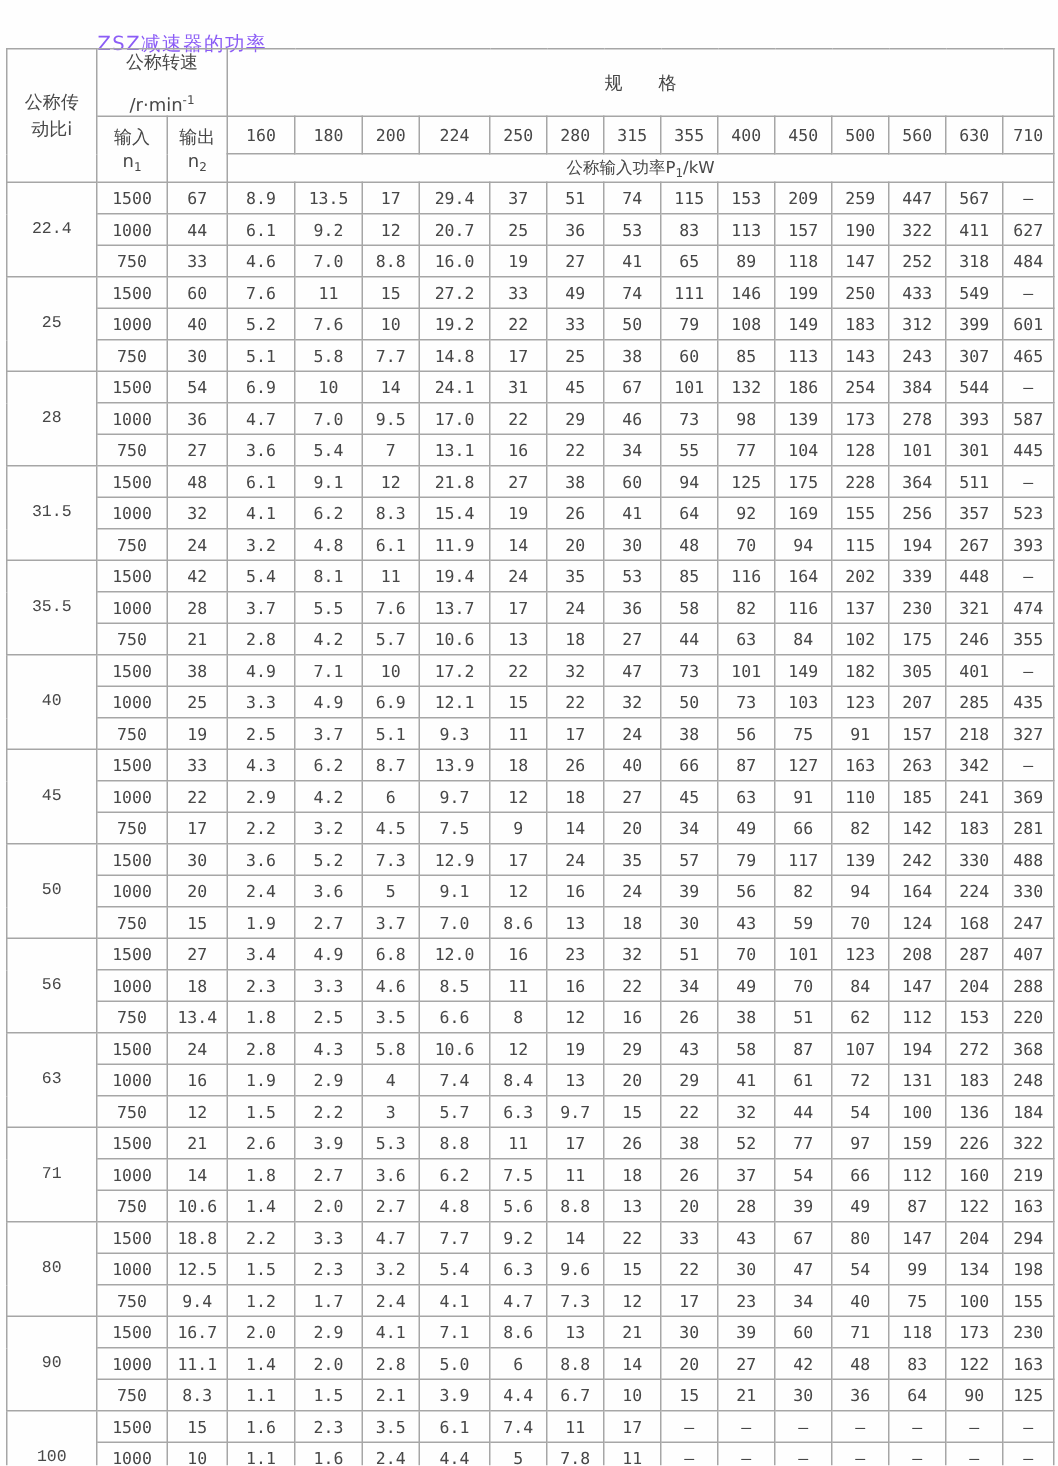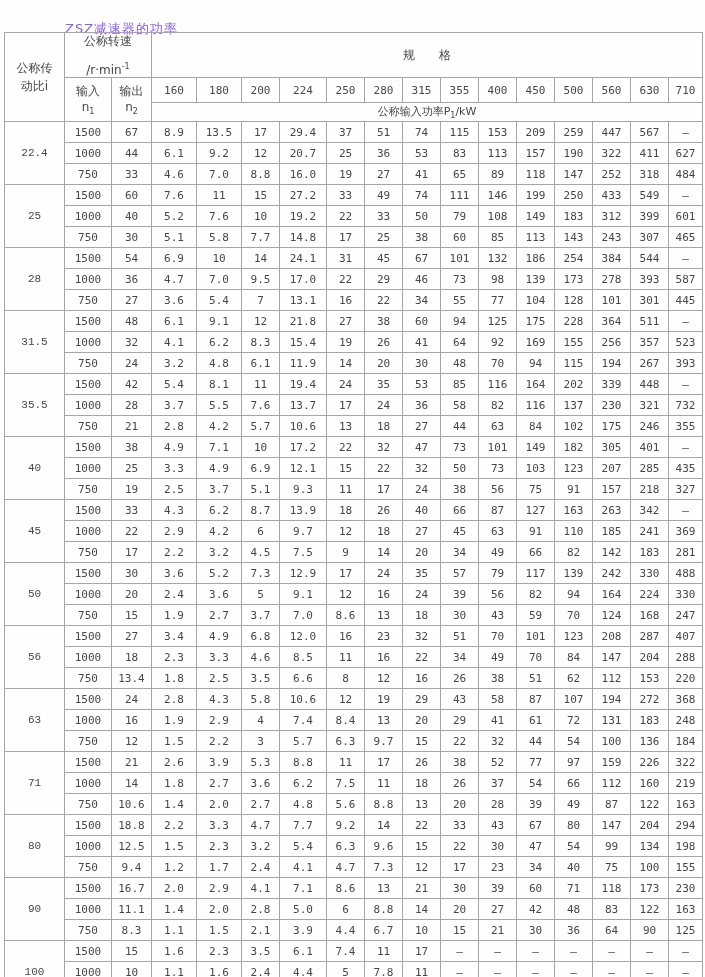--- a/index.html
+++ b/index.html
@@ -346,7 +346,7 @@
           <td>137</td>
           <td>230</td>
           <td>321</td>
-          <td>732</td>
+          <td>474</td>
         </tr>
         <tr>
           <td>750</td>

